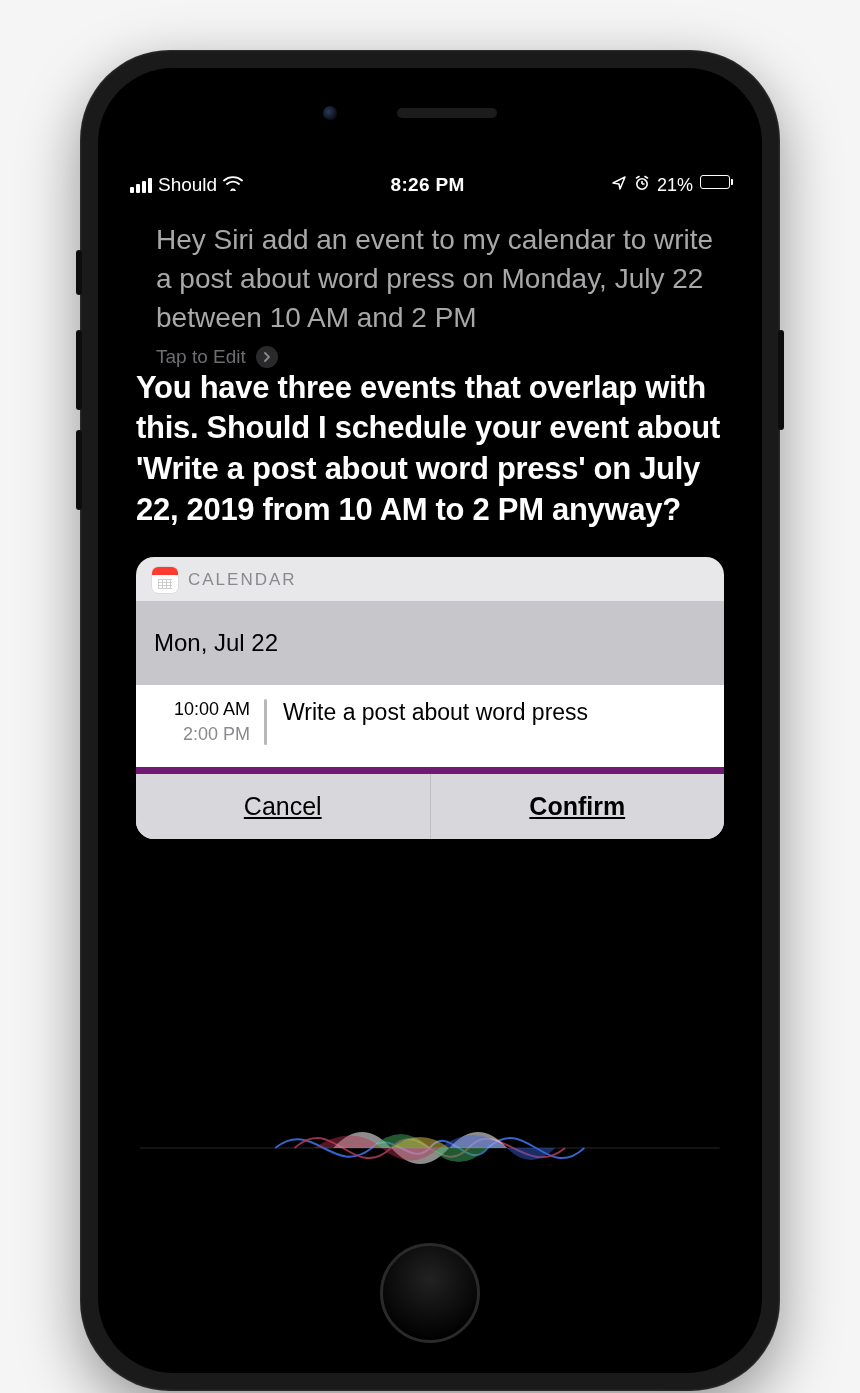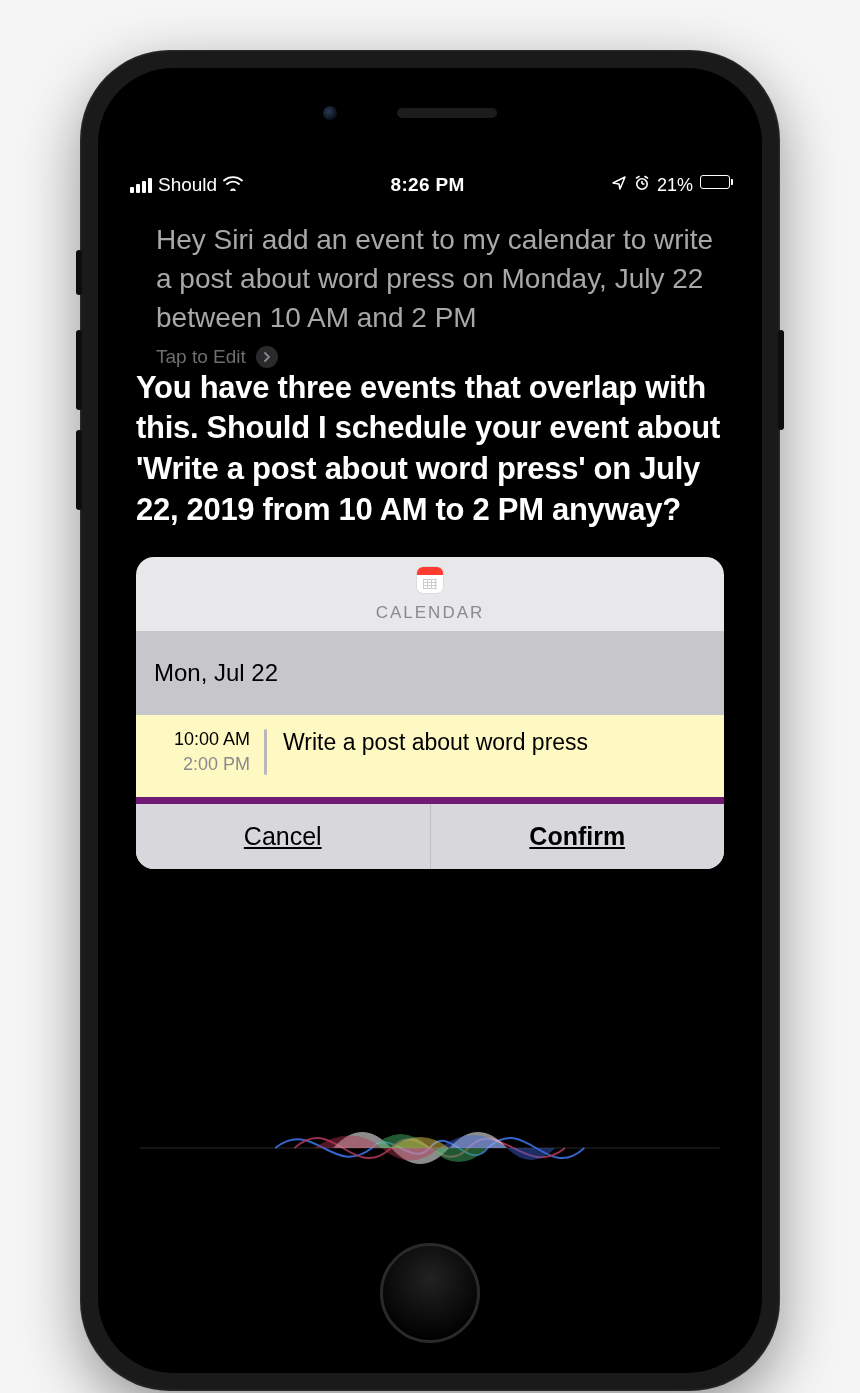--- a/index.html
+++ b/index.html
@@ -116,7 +116,7 @@
   .card-header {
     display:flex; align-items:center; gap:10px;
     padding:10px 16px 8px; font-size:17px; letter-spacing:2px;
-    color:#8a8a8e; font-weight:500;flex-direction:column;
+    color:#8a8a8e; font-weight:500;
   }
   .cal-icon {
     width:26px; height:26px; border-radius:6px; background:#fff;

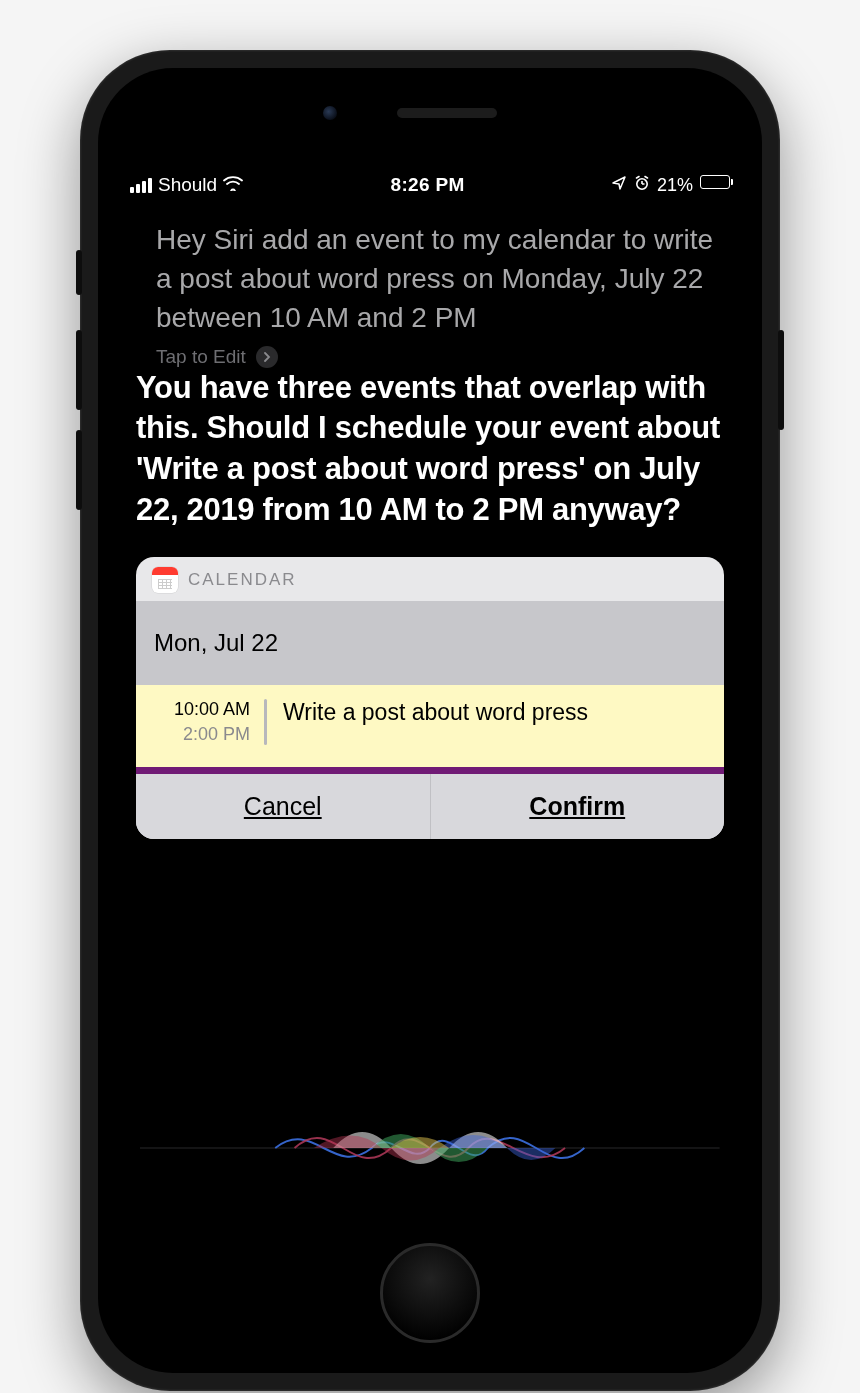--- a/index.html
+++ b/index.html
@@ -134,7 +134,7 @@
     background:#c7c7cb; padding:28px 18px; font-size:24px; font-weight:400;
   }
   .card-event {
-    display:flex; padding:14px 18px 22px; background:#fef9c3;
+    display:flex; padding:14px 18px 22px; background:#ffffff;
   }
   .event-times {
     width:110px; text-align:right; padding-right:14px;

